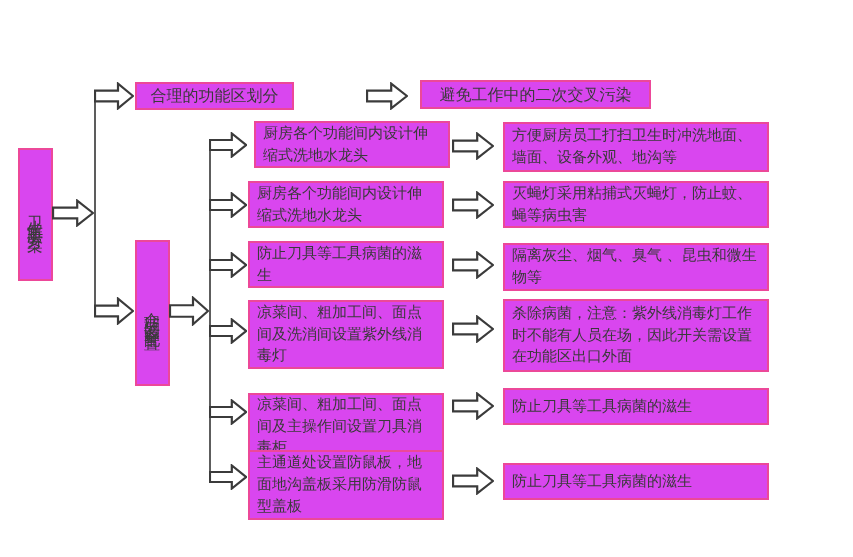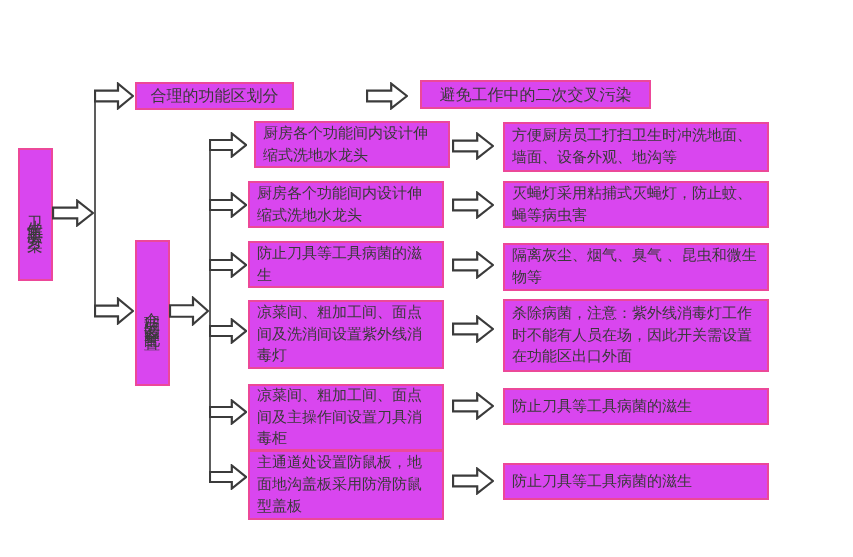--- a/index.html
+++ b/index.html
@@ -101,7 +101,7 @@
   <div class="box" style="left:248px;top:181px;width:196px;height:47px;">厨房各个功能间内设计伸缩式洗地水龙头</div>
   <div class="box" style="left:248px;top:241px;width:196px;height:47px;">防止刀具等工具病菌的滋生</div>
   <div class="box" style="left:248px;top:300px;width:196px;height:69px;">凉菜间、粗加工间、面点间及洗消间设置紫外线消毒灯</div>
-  <div class="box" style="left:248px;top:384px;width:196px;height:67px;">凉菜间、粗加工间、面点间及主操作间设置刀具消毒柜</div>
+  <div class="box" style="left:248px;top:393px;width:196px;height:67px;">凉菜间、粗加工间、面点间及主操作间设置刀具消毒柜</div>
   <div class="box" style="left:248px;top:450px;width:196px;height:70px;">主通道处设置防鼠板，地面地沟盖板采用防滑防鼠型盖板</div>
 
   <svg class="barrow" style="left:452px;top:132px;width:42px;height:28px;" viewBox="0 0 40 26" preserveAspectRatio="none">

